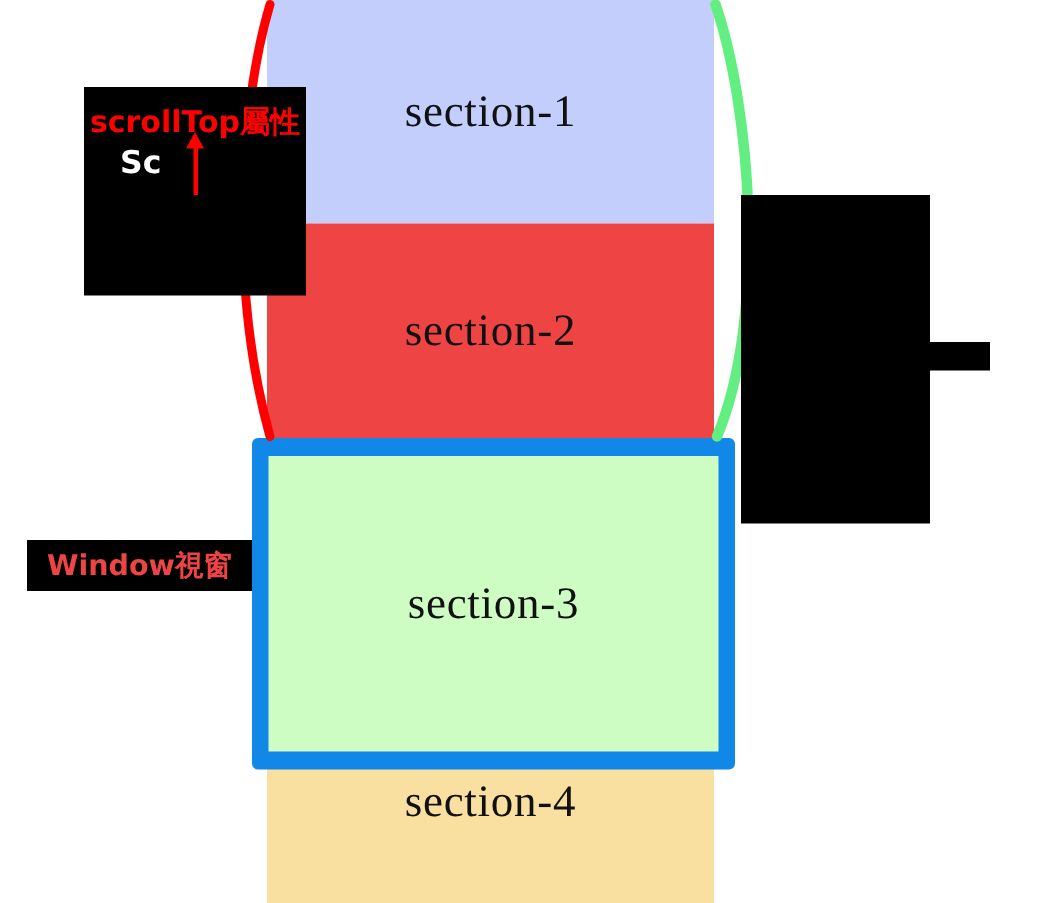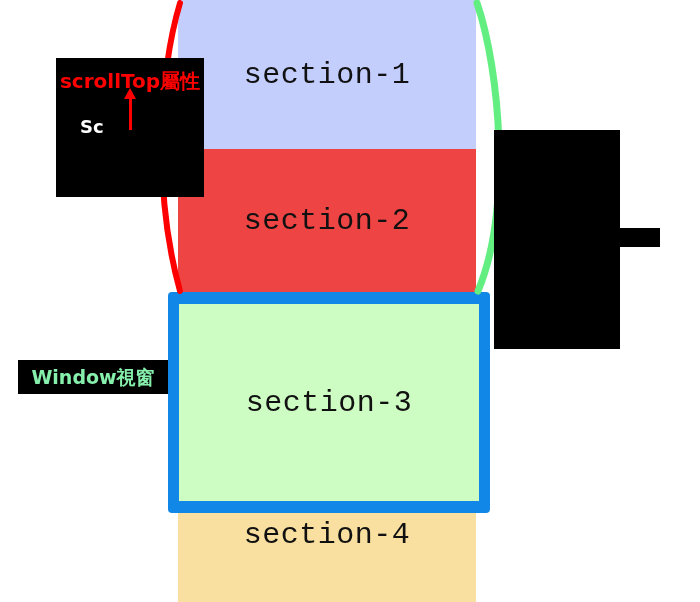--- a/index.html
+++ b/index.html
@@ -30,7 +30,7 @@
     font-size: 30px;
     font-weight: 400;
     letter-spacing: 0.5px;
-    font-family: Liberation Mono, monospace;
+    font-family: Liberation Serif, serif;
   }
   #section-1 { top: 0px;   height: 149px; background: #c3cefd; }
   #section-2 { top: 149px; height: 144px; background: #ef4444; }

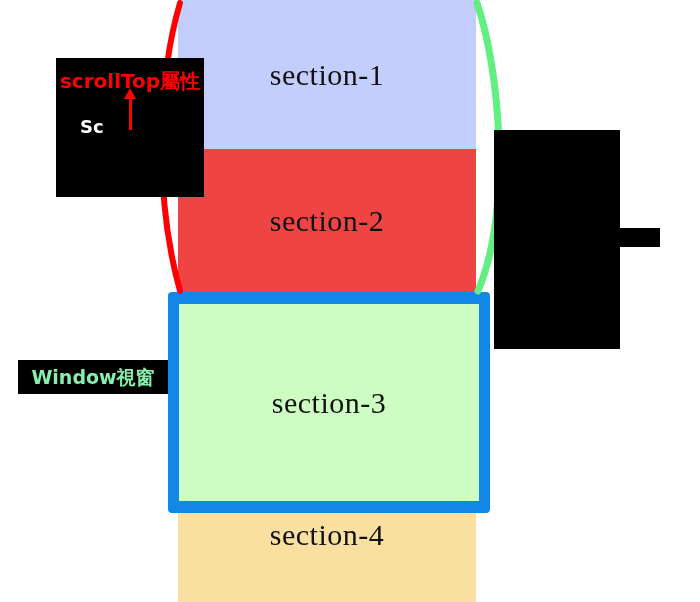--- a/index.html
+++ b/index.html
@@ -132,9 +132,9 @@
   #scroll-callout-text {
     position: absolute;
     left: 80px;
-    top: 116px;
+    top: 96px;
     color: #ffffff;
-    font-size: 18px;
+    font-size: 21px;
     font-weight: bold;
     white-space: nowrap;
     font-family: "DejaVu Sans", "Liberation Sans", sans-serif;

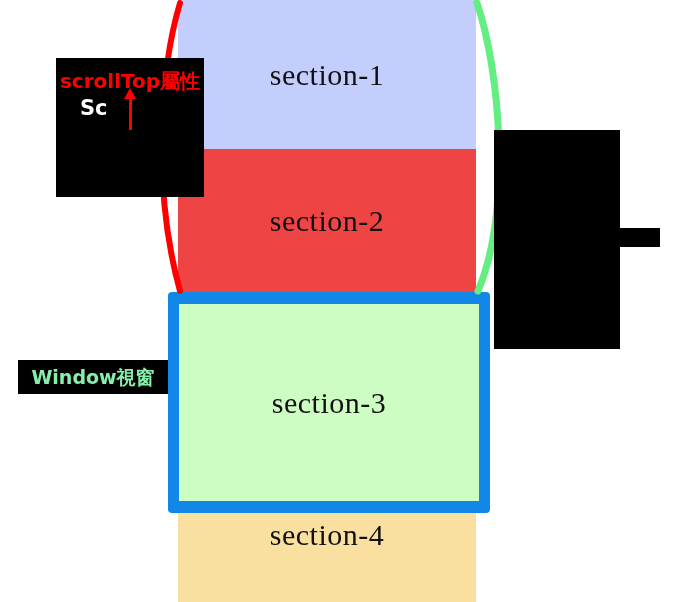--- a/index.html
+++ b/index.html
@@ -118,7 +118,7 @@
     justify-content: center;
   }
   #window-callout .callout-line {
-    color: #86efac;
+    color: #ef4444;
     font-size: 19px;
   }
 

